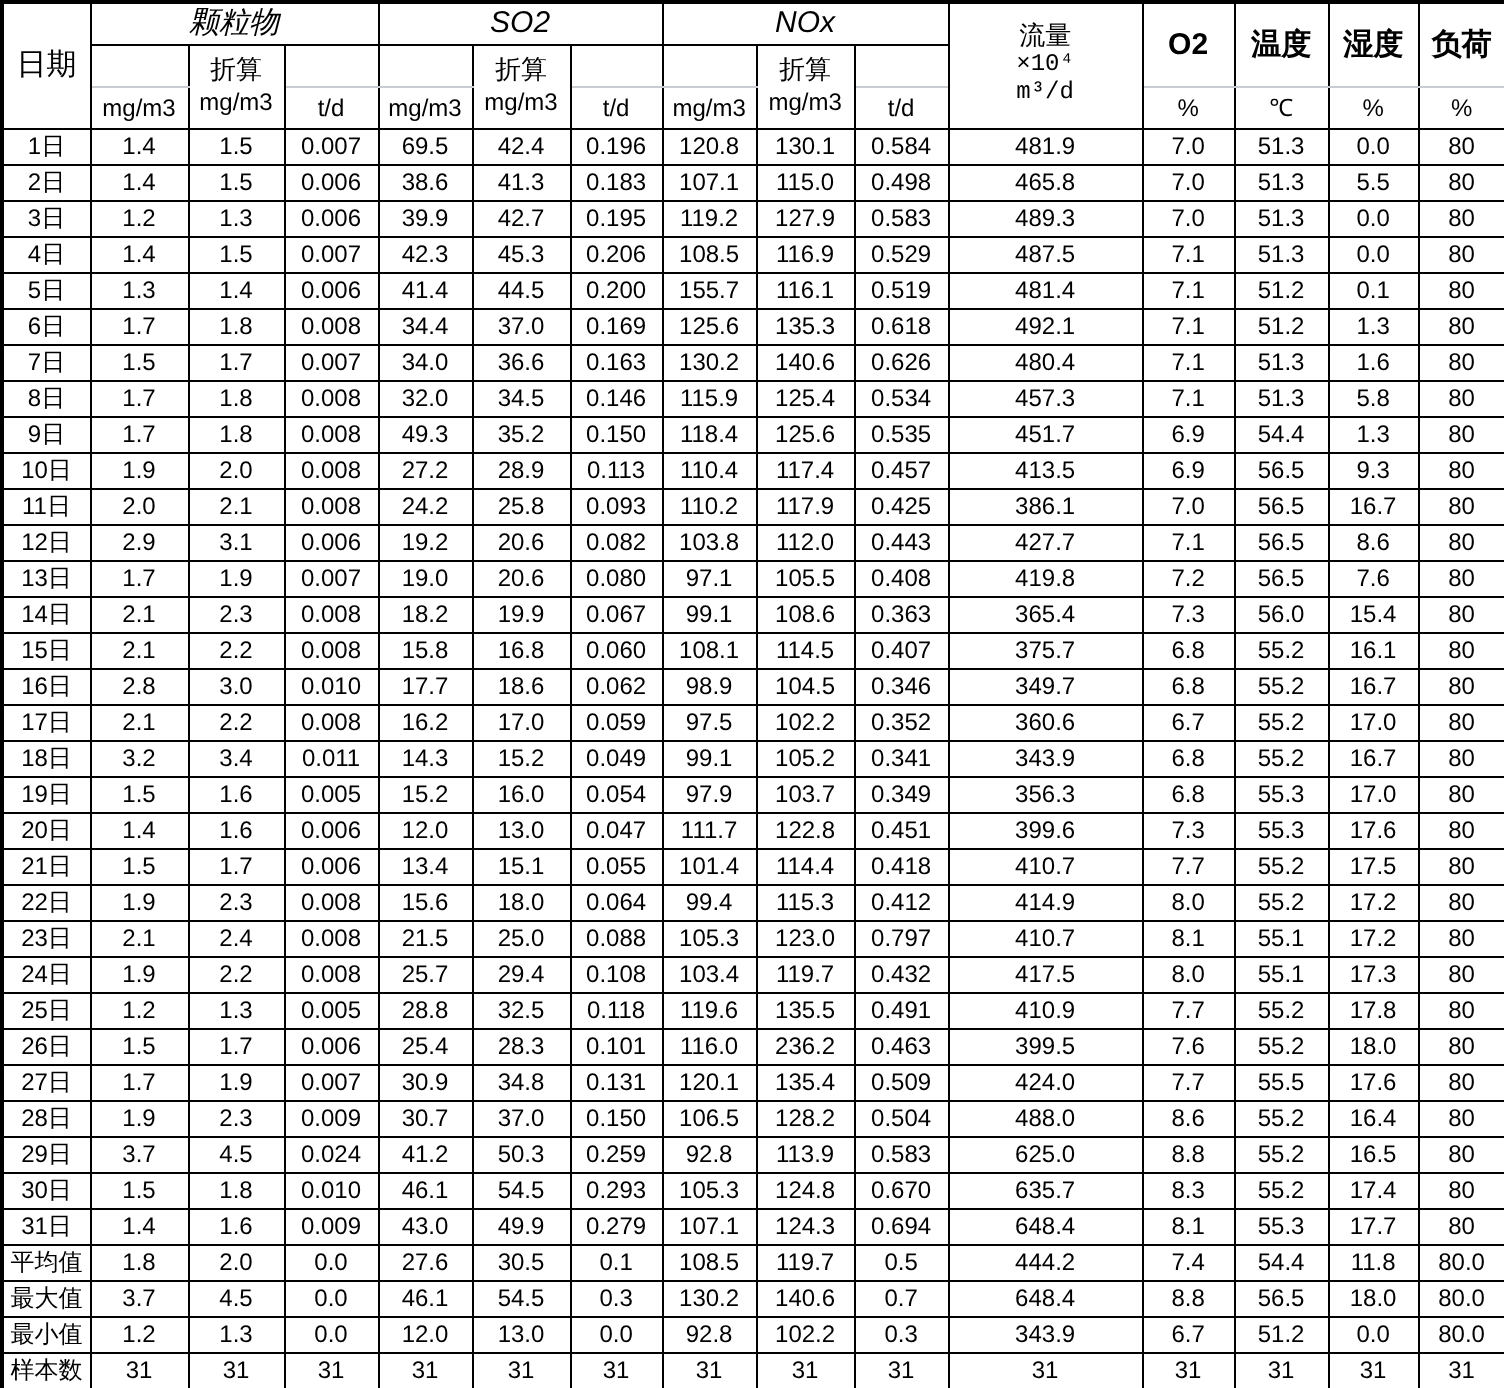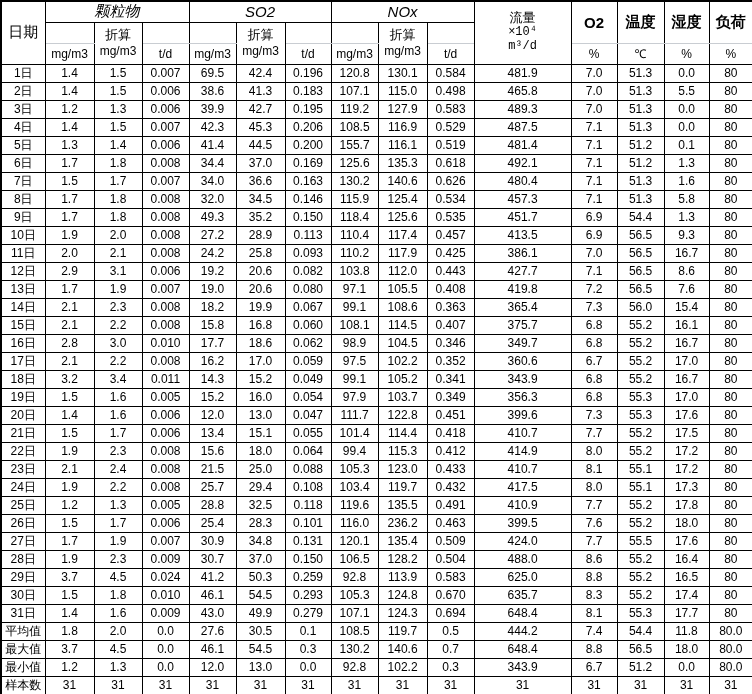--- a/index.html
+++ b/index.html
@@ -485,7 +485,7 @@
         <td>0.088</td>
         <td>105.3</td>
         <td>123.0</td>
-        <td>0.433</td>
+        <td>0.797</td>
         <td>410.7</td>
         <td>8.1</td>
         <td>55.1</td>

